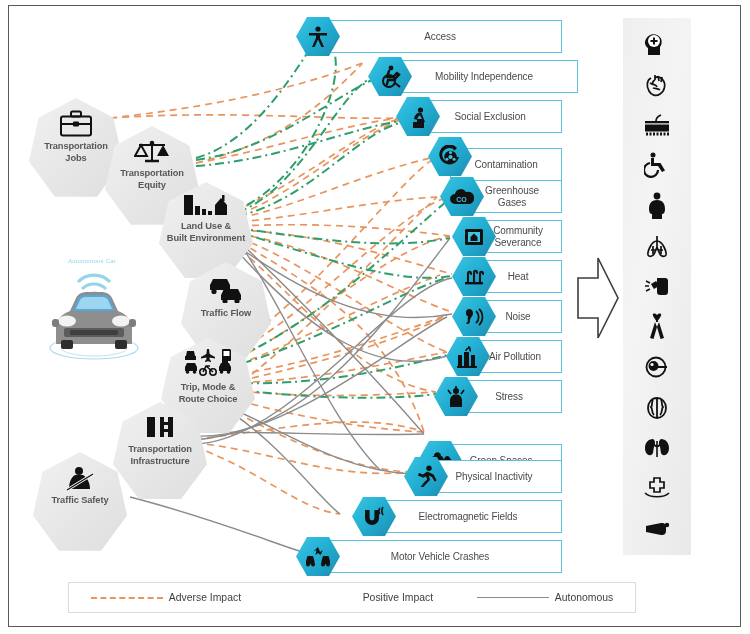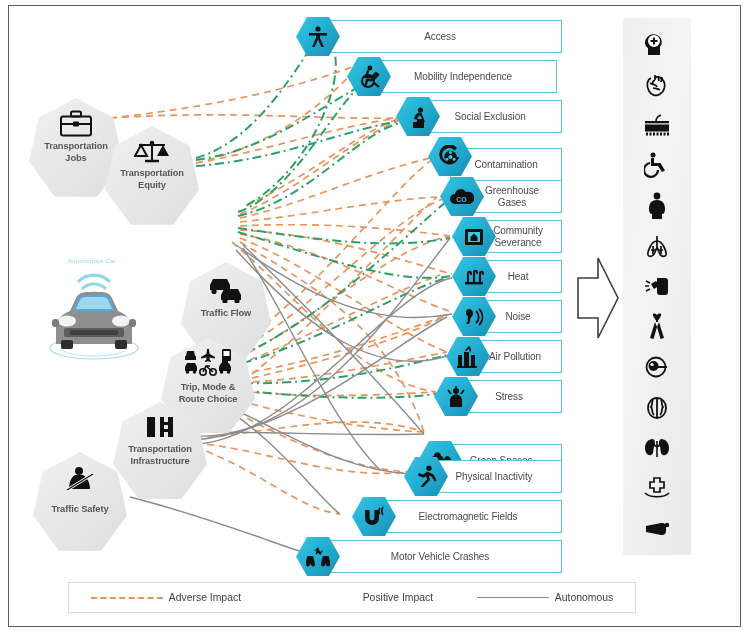--- a/index.html
+++ b/index.html
@@ -281,7 +281,7 @@
     </div>
   </div>
 
-  <div class="row" style="left:347px;top:60px;width:210px;">
+  <div class="row" style="left:368px;top:60px;width:210px;">
     <div class="rowbox" style="left:22px;">
       <span class="rowlabel">Mobility Independence</span>
     </div>

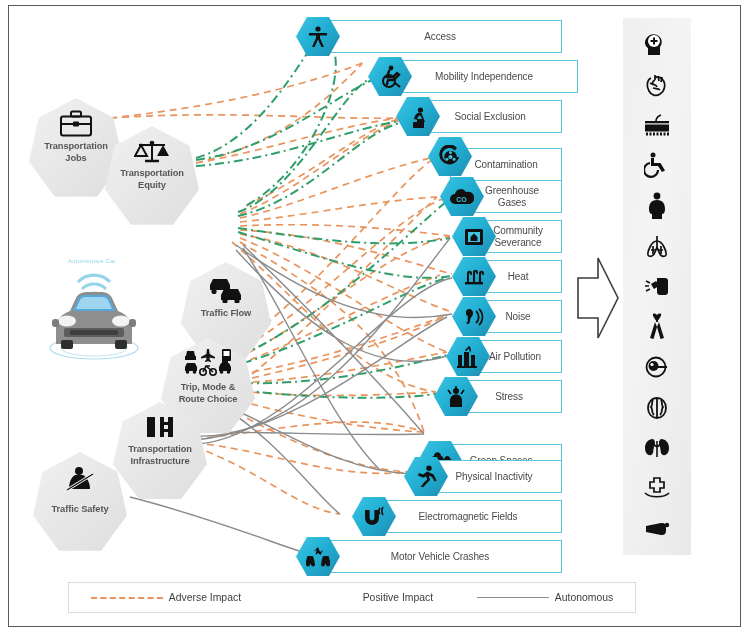--- a/index.html
+++ b/index.html
@@ -202,6 +202,19 @@
     <div class="lbl" style="margin-top:3px;">Transportation<br>Equity</div>
   </div>
 
+  <div class="src" style="left:158px;top:182px;width:96px;height:90px;padding-top:11px;">
+    <div class="ico">
+      <svg width="46" height="24" viewBox="0 0 46 24">
+        <rect x="1" y="2" width="9" height="20" fill="#111"></rect>
+        <rect x="12" y="13" width="5" height="9" fill="#111"></rect>
+        <rect x="19" y="16" width="4" height="6" fill="#111"></rect>
+        <rect x="25" y="18" width="4" height="4" fill="#111"></rect>
+        <path d="M32,12 L38,5 L44,12 L44,22 L32,22 Z" fill="#111"></path>
+        <rect x="39" y="2" width="2.5" height="6" fill="#111"></rect>
+      </svg>
+    </div>
+    <div class="lbl" style="margin-top:4px;">Land Use &amp;<br>Built Environment</div>
+  </div>
 
   <div class="src" style="left:180px;top:262px;width:92px;height:88px;padding-top:13px;">
     <div class="ico">

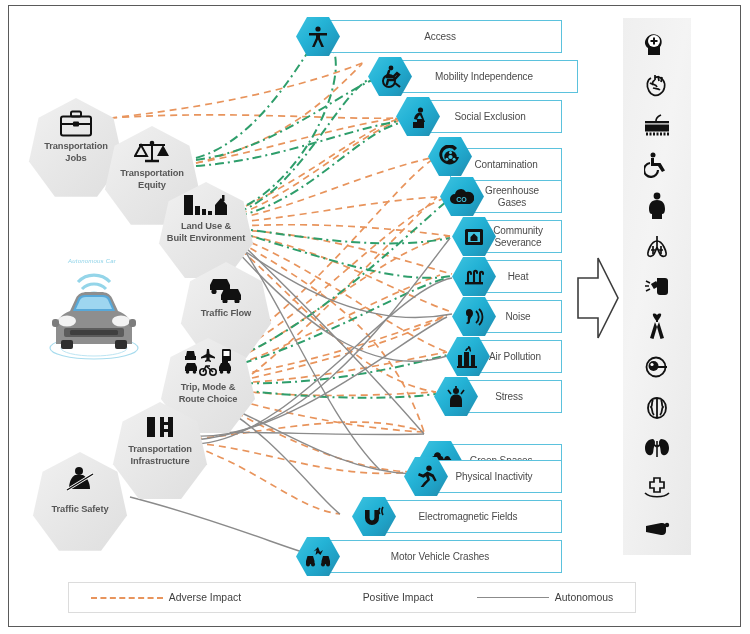--- a/index.html
+++ b/index.html
@@ -277,7 +277,7 @@
         <path d="M4,24 L30,8" stroke="#111" stroke-width="1.4"></path>
       </svg>
     </div>
-    <div class="lbl" style="margin-top:10px;">Traffic Safety</div>
+    <div class="lbl" style="margin-top:1px;">Traffic Safety</div>
   </div>
 
   <div class="row" style="left:296px;top:20px;width:266px;">

